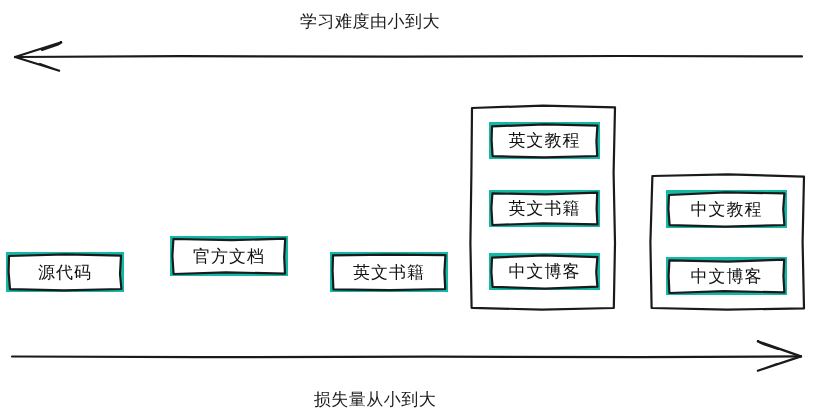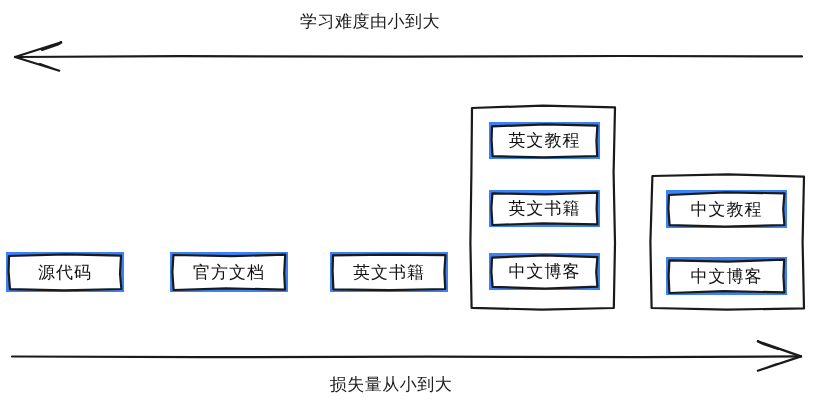--- a/index.html
+++ b/index.html
@@ -47,7 +47,7 @@
   
   .node {
     position: absolute;
-    background: #3b82f6;
+    background: #14b8a6;
     box-sizing: border-box;
     display: flex;
     align-items: center;

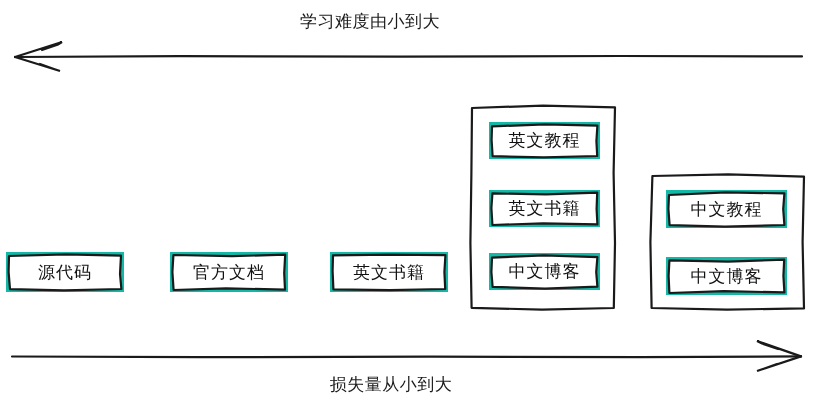--- a/index.html
+++ b/index.html
@@ -105,7 +105,7 @@
     <span class="node-text">源代码</span>
   </div>
 
-  <div class="node" id="node-official-docs" style="left: 170px; top: 252px; width: 118px; height: 40px; align-items: center;">
+  <div class="node" id="node-official-docs" style="left: 170px; top: 236px; width: 118px; height: 40px; align-items: center;">
     <svg class="node-svg" width="118" height="40" viewBox="0 0 118 40">
       <path d="M 3.4 3 L 62 4.2 L 115.2 2.6 L 114.2 21 L 115 37.6 L 56 36.4 L 3.6 38 L 2.4 20 Z" stroke="#1a1a1a" stroke-width="2.2" fill="#ffffff" stroke-linejoin="round"></path>
     </svg>

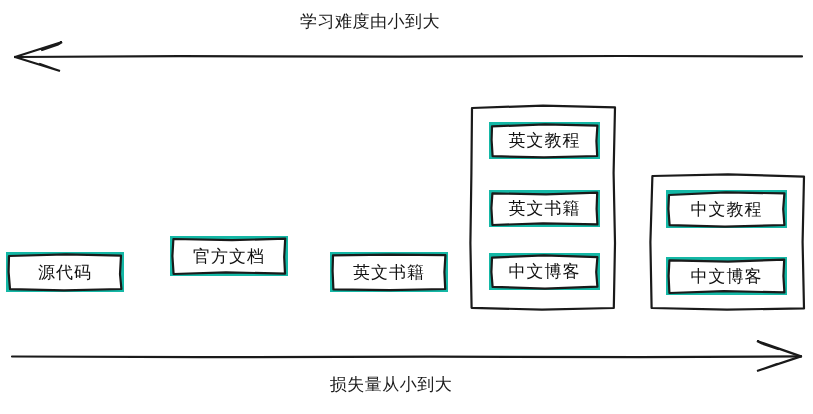--- a/index.html
+++ b/index.html
@@ -33,9 +33,8 @@
   }
   #label-bottom {
     left: 0;
-    top: 373px;
+    top: 388px;
     width: 750px;
-    padding-left: 16px;
   }
   .axis-svg {
     position: absolute;

